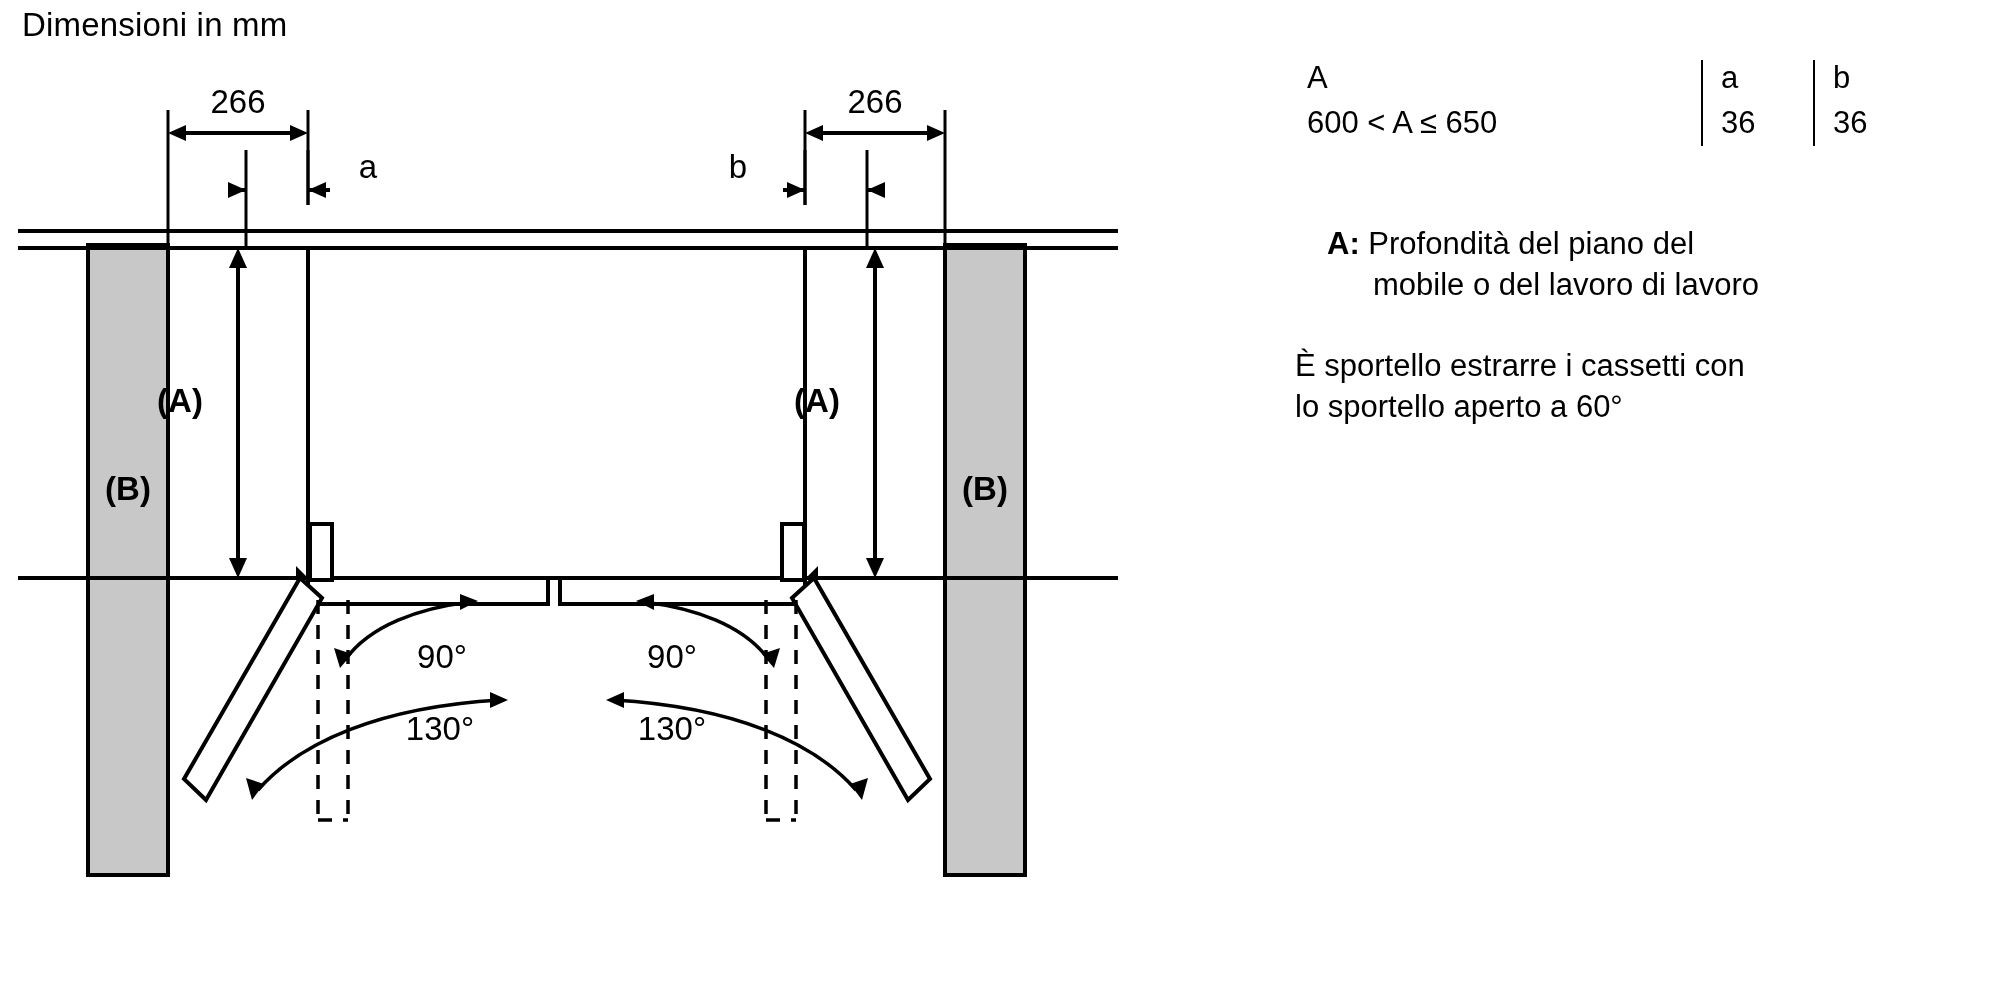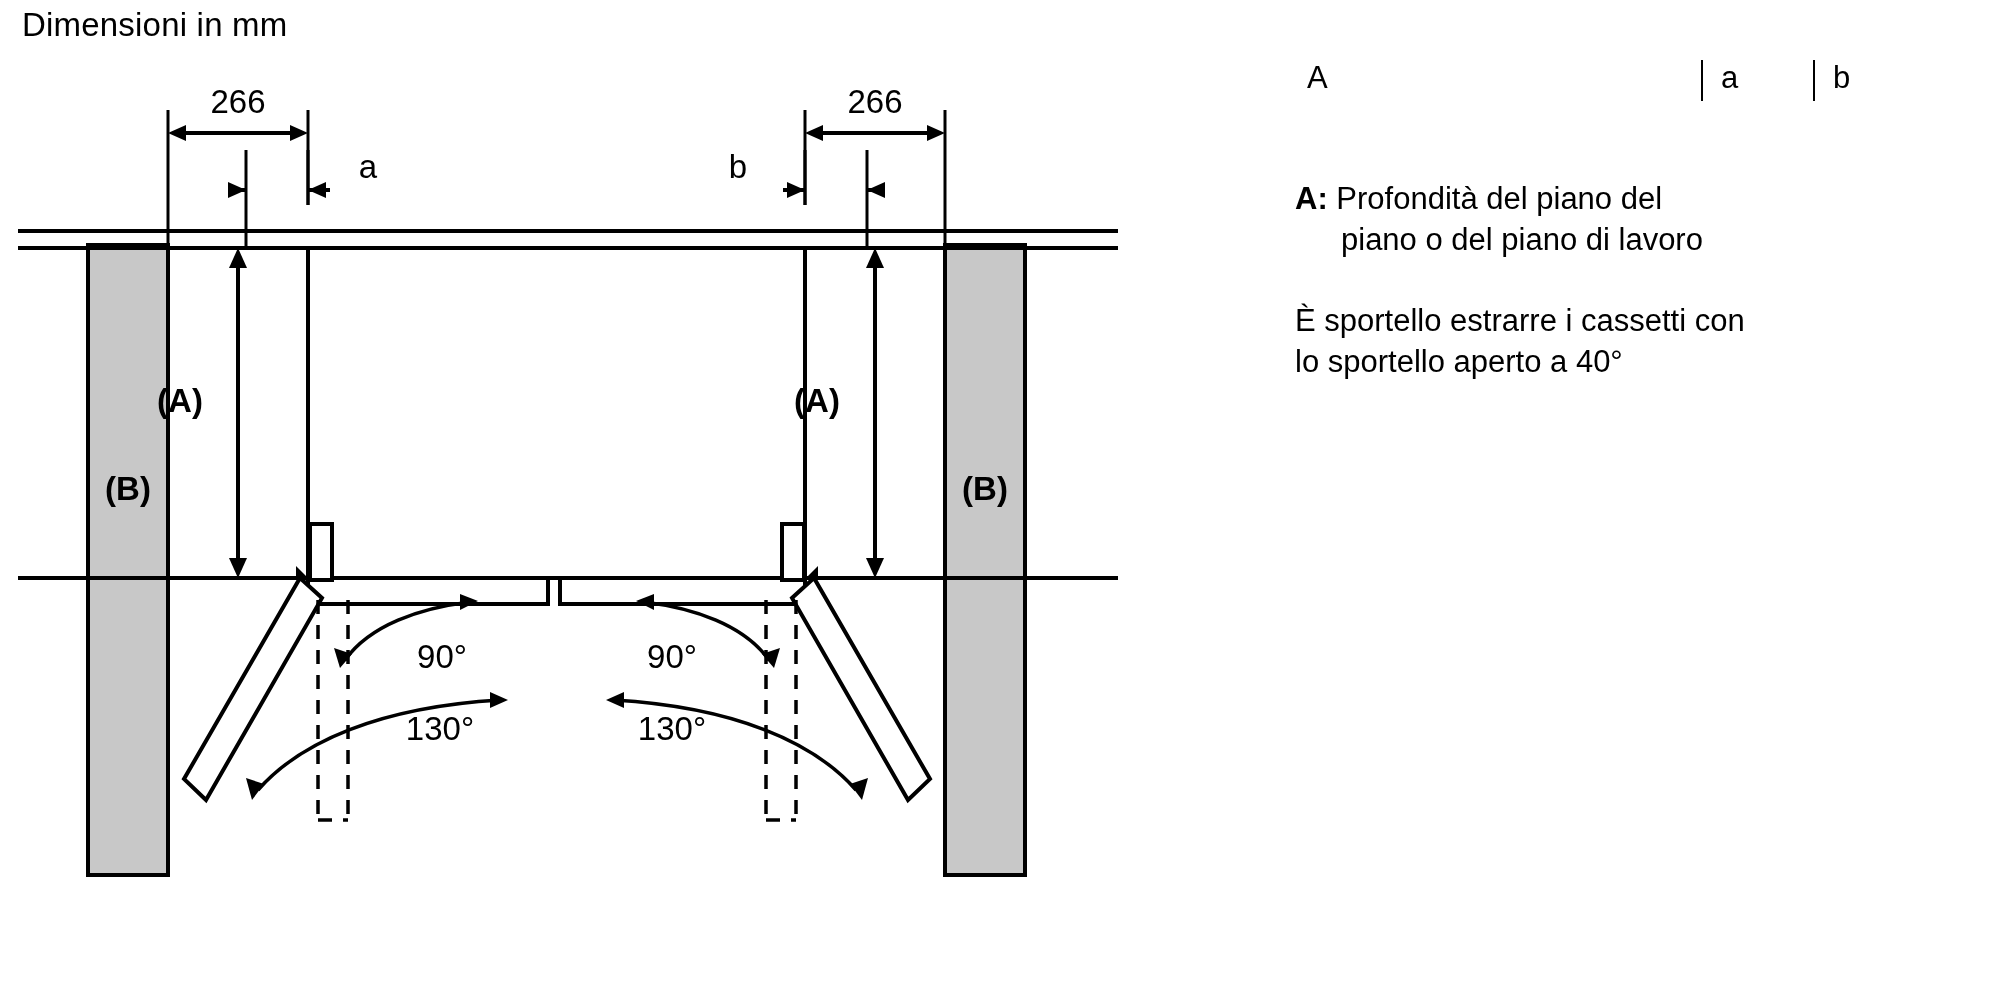--- a/index.html
+++ b/index.html
@@ -228,6 +228,11 @@
         </tr>
       </thead>
       <tbody>
+        <tr>
+          <td>600 &lt; A ≤ 650</td>
+          <td class="c-a">36</td>
+          <td class="c-b">36</td>
+        </tr>
       </tbody>
     </table>
 

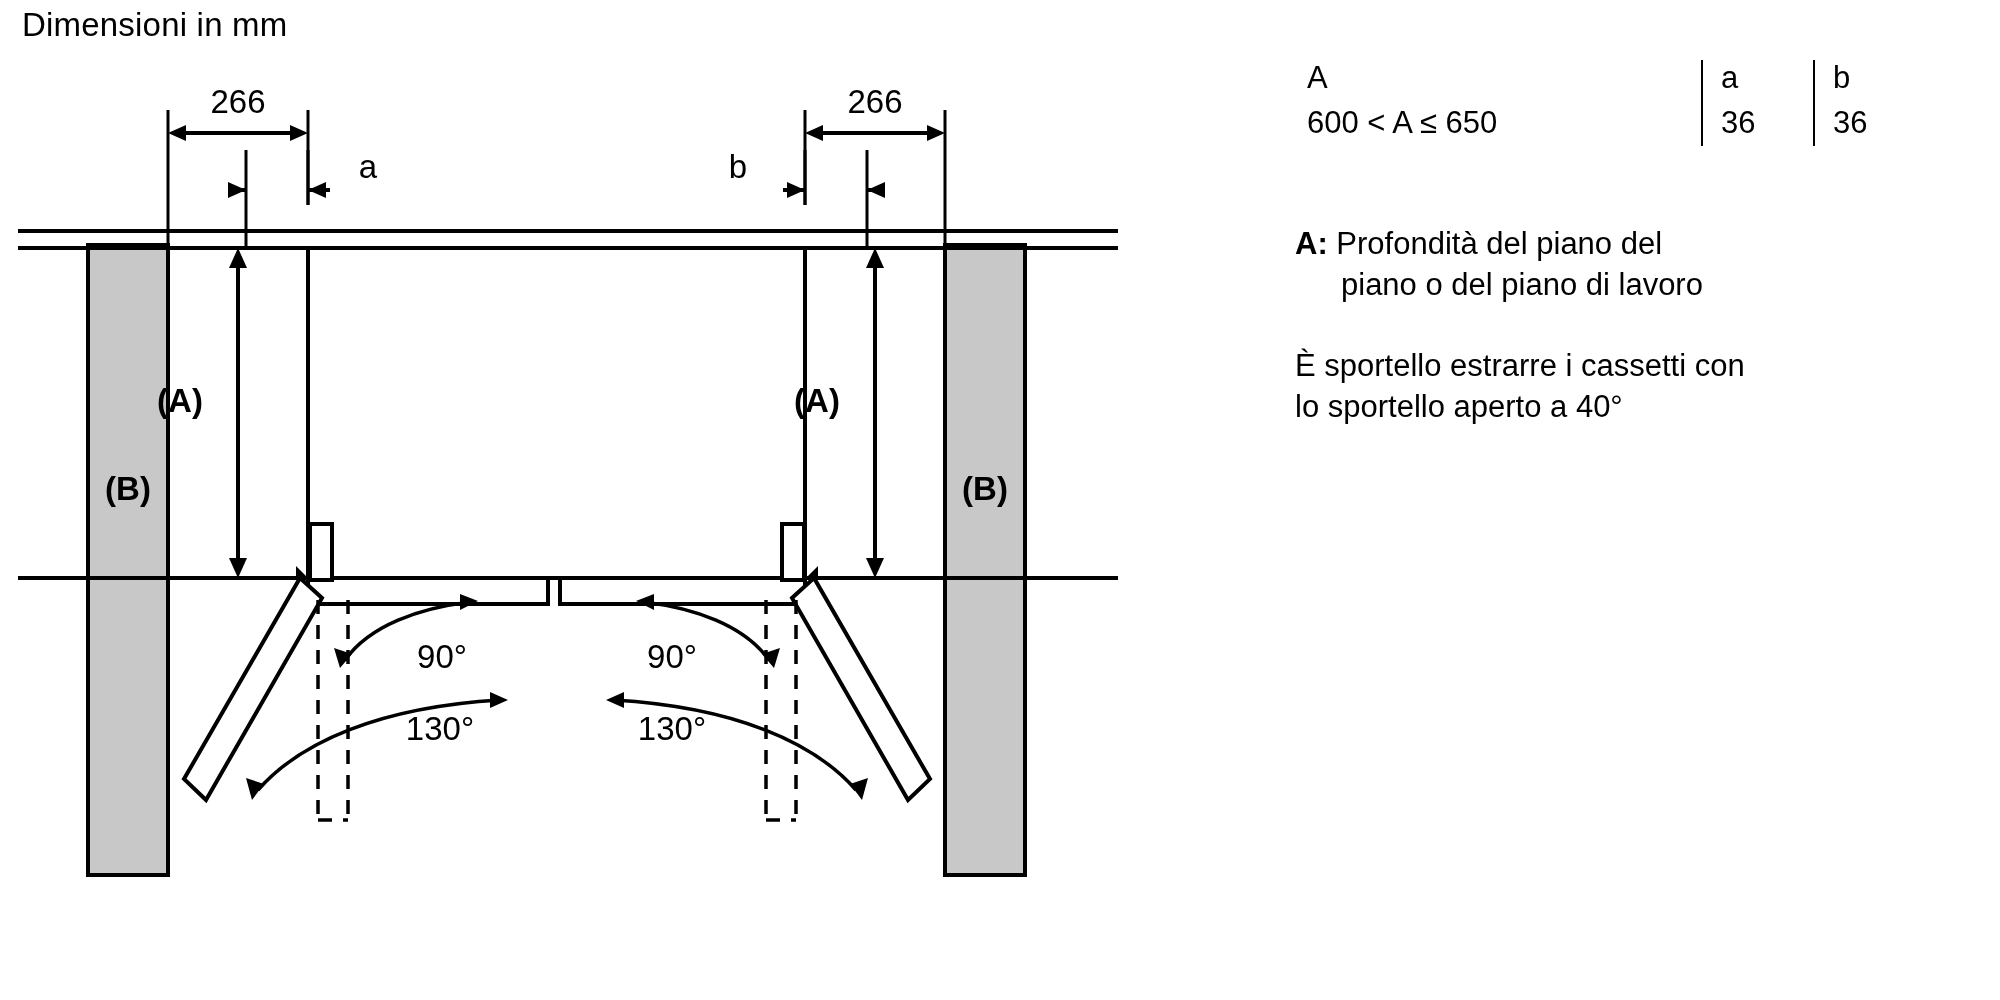--- a/index.html
+++ b/index.html
@@ -75,6 +75,7 @@
   }
   .legend .blk {
     margin-bottom: 40px;
+    margin-left: 32px;
   }
   .legend b {
     font-weight: bold;

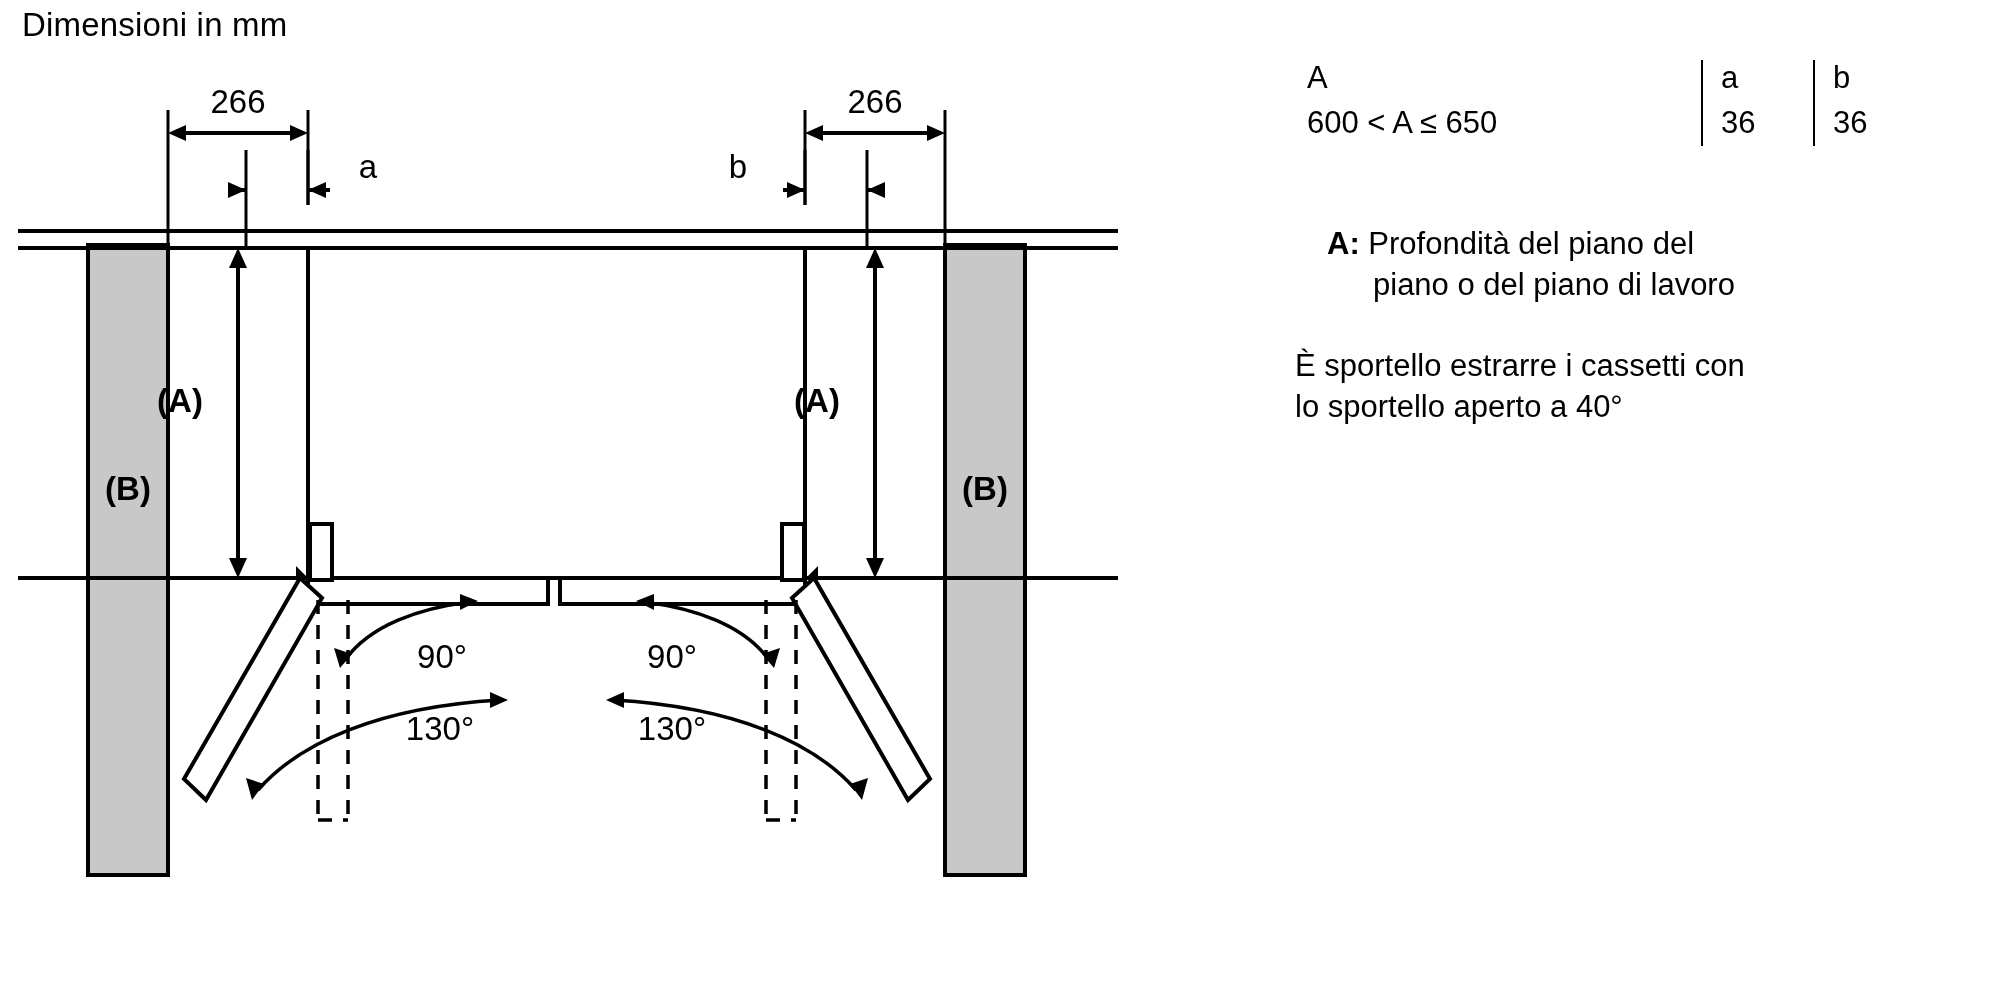--- a/index.html
+++ b/index.html
@@ -243,7 +243,7 @@
           <b>A:</b>
           <span>Profondità del piano del</span>
         </p>
-        <p class="indent">piano o del piano di lavoro</p>
+        <p class="indent">mobile o del lavoro di lavoro</p>
       </div>
       <div>
         <p>È sportello estrarre i cassetti con</p>

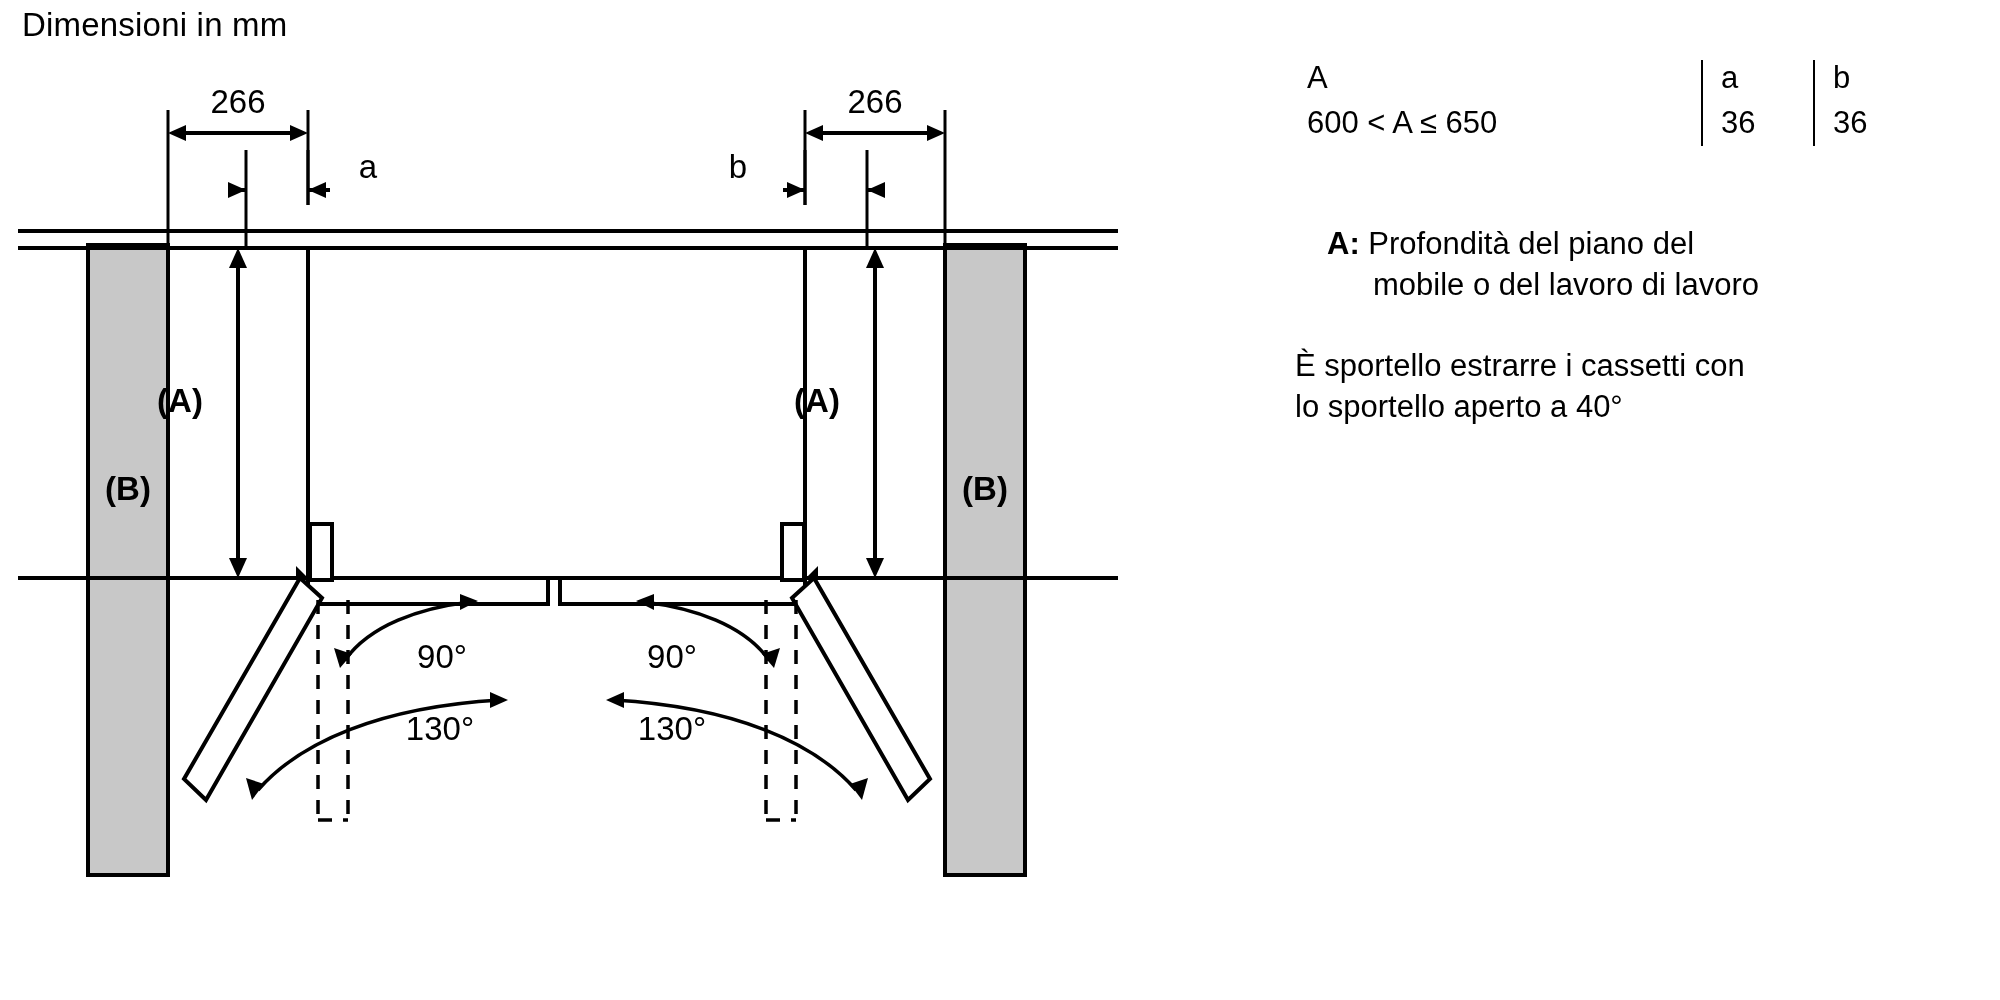--- a/index.html
+++ b/index.html
@@ -247,7 +247,7 @@
       </div>
       <div>
         <p>È sportello estrarre i cassetti con</p>
-        <p>lo sportello aperto a 40°</p>
+        <p>lo sportello aperto a 60°</p>
       </div>
     </div>
 

